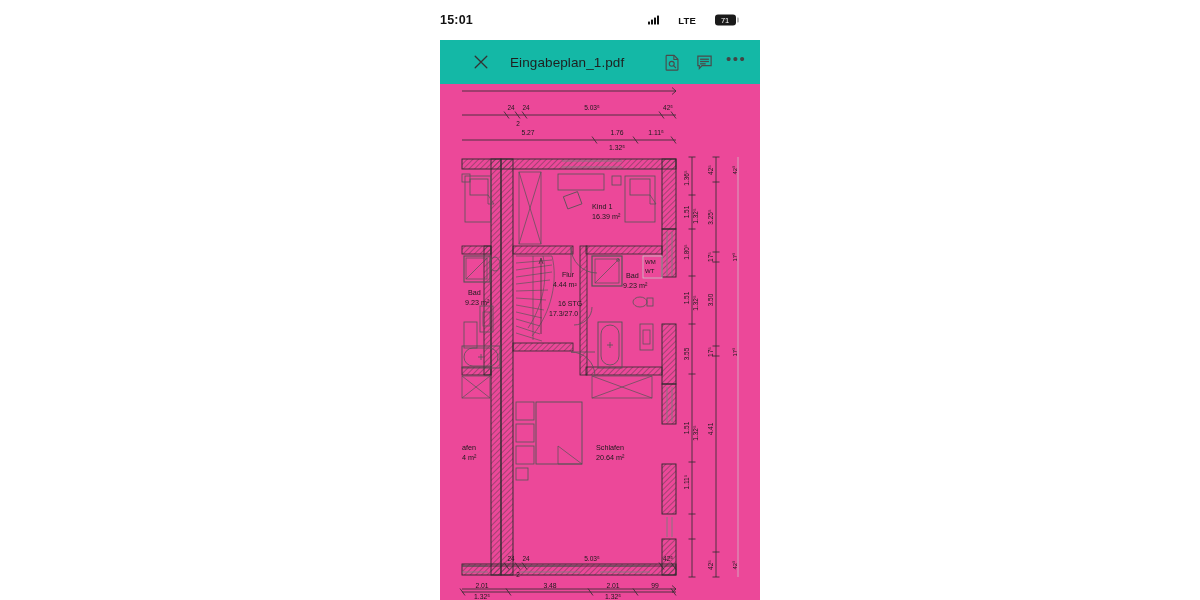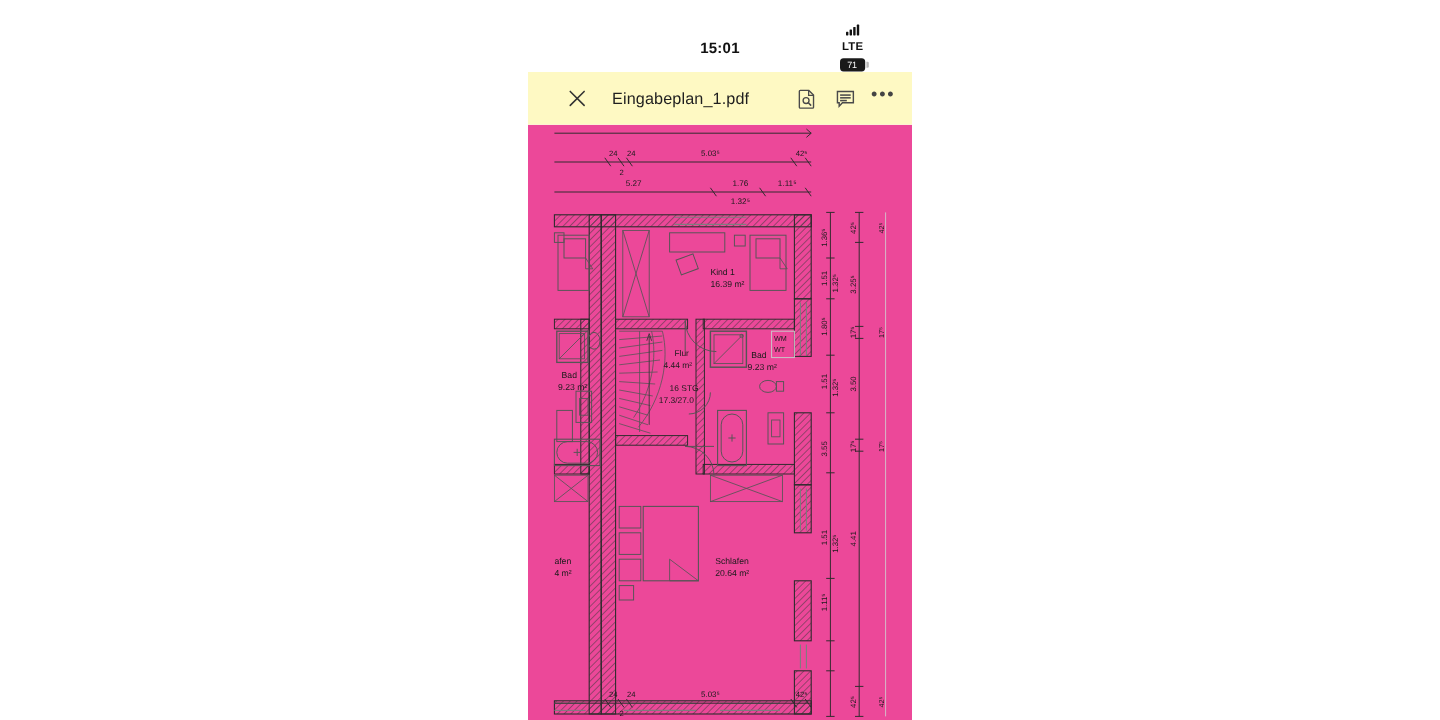--- a/index.html
+++ b/index.html
@@ -27,9 +27,8 @@
   
   #statusbar {
     position: relative; height: 40px; width: 100%;
-    display: flex; align-items: center; justify-content: center;
+    display: flex; align-items: center; 
     color: #111;
-    margin-top: 20px;
   }
   #status-time {
     font-size: 12.5px; font-weight: 600; letter-spacing: .2px;

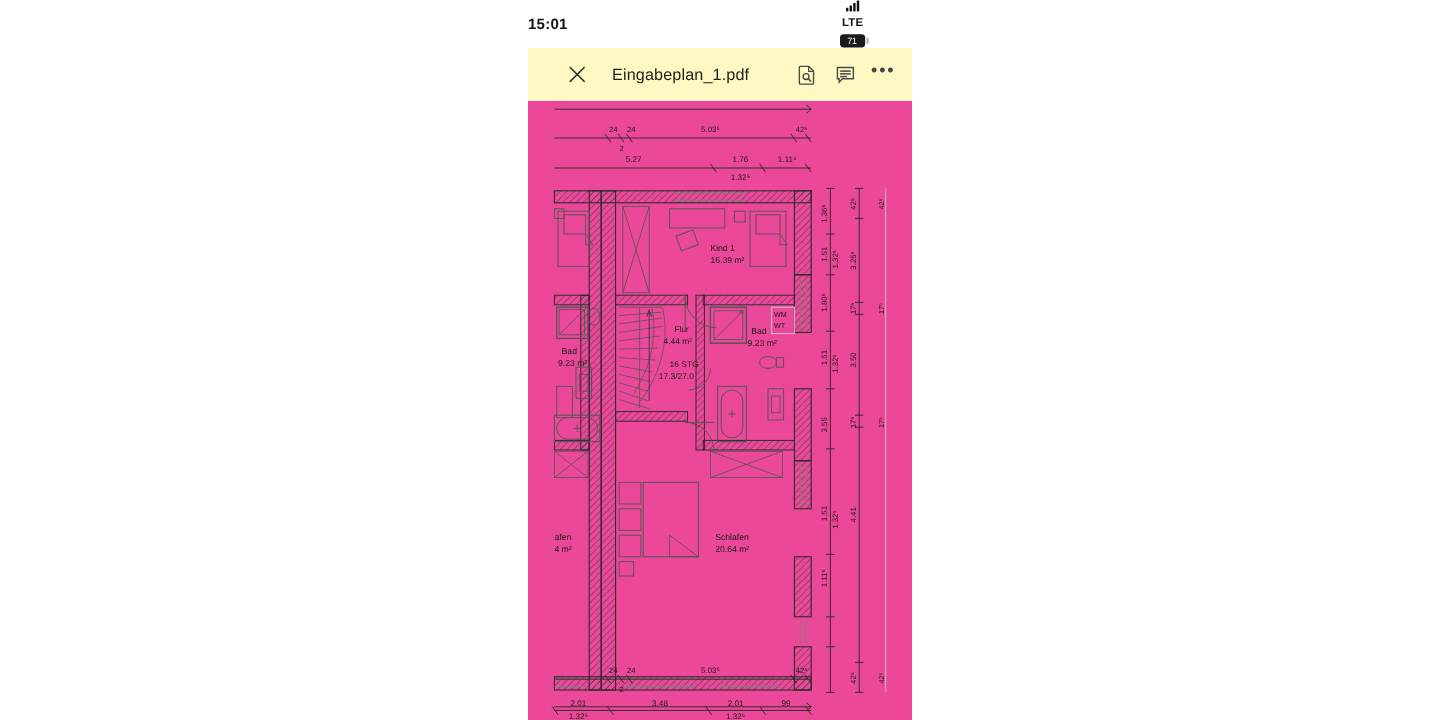--- a/index.html
+++ b/index.html
@@ -35,8 +35,8 @@
     color: #111;
   }
   #status-right {
-    position: absolute; right: 39px; top: 50%; transform: translateY(-50%);
-    display: flex; align-items: center; gap: 4px; flex-direction: column;
+    position: absolute; right: 24px; top: 50%; transform: translateY(-50%);
+    display: flex; align-items: center; gap: 19px;
   }
   .sig-bars { display: flex; align-items: flex-end; gap: 1px; height: 9px; }
   .sig-bars i { display: block; width: 2px; background: #111; border-radius: .5px; }

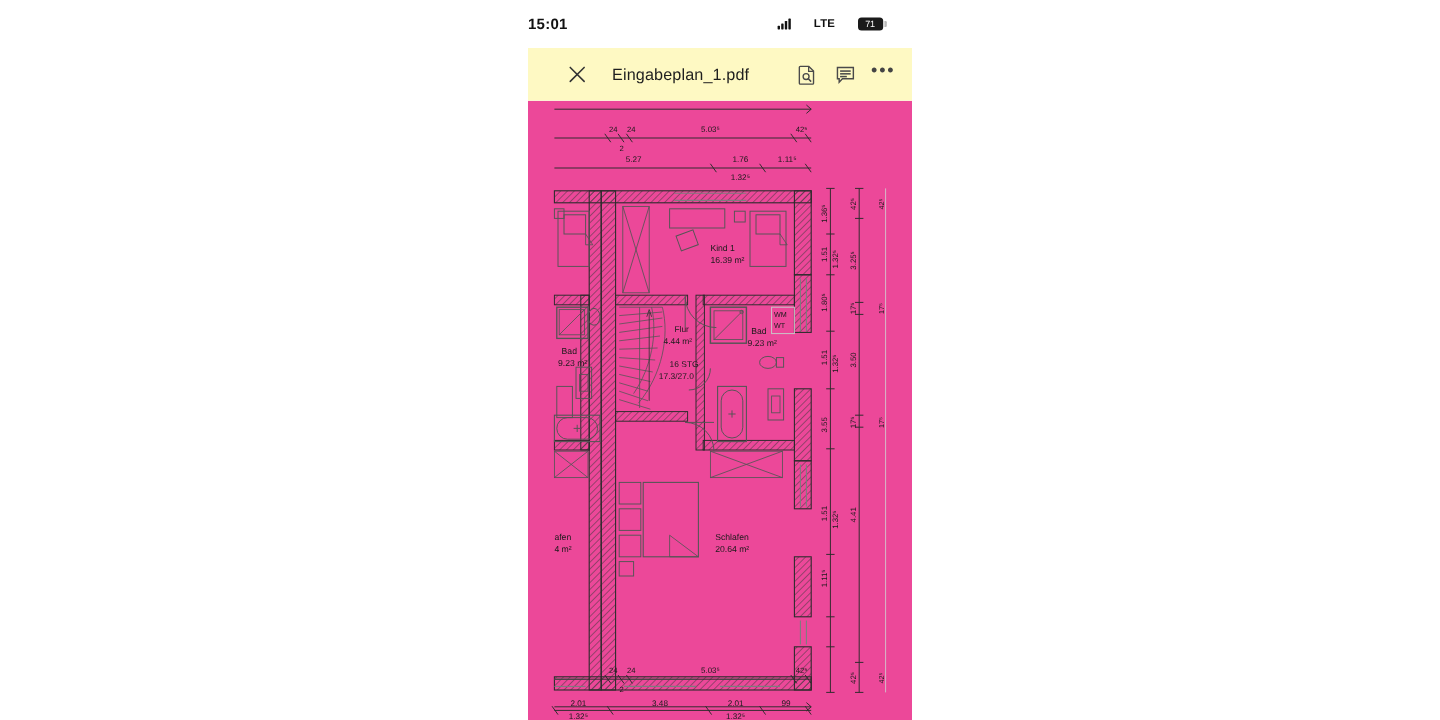--- a/index.html
+++ b/index.html
@@ -65,7 +65,7 @@
     display: flex; align-items: center;
     padding: 0 14px 0 30px;
     gap: 10px;
-    background: #fef9c3;
+    background: #14b8a6;
   }
   #close-btn {
     width: 22px; height: 22px; flex: 0 0 auto;

